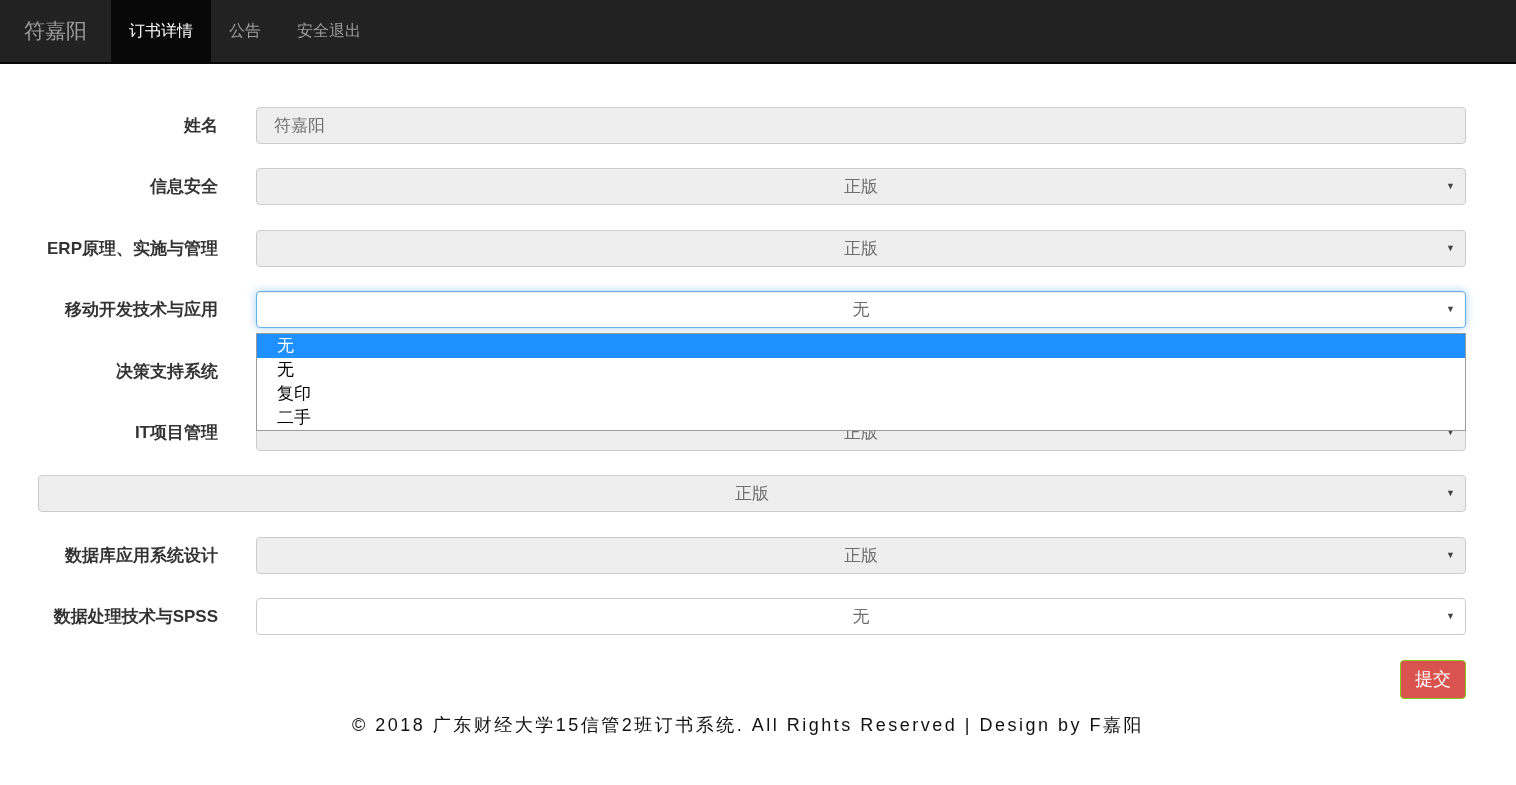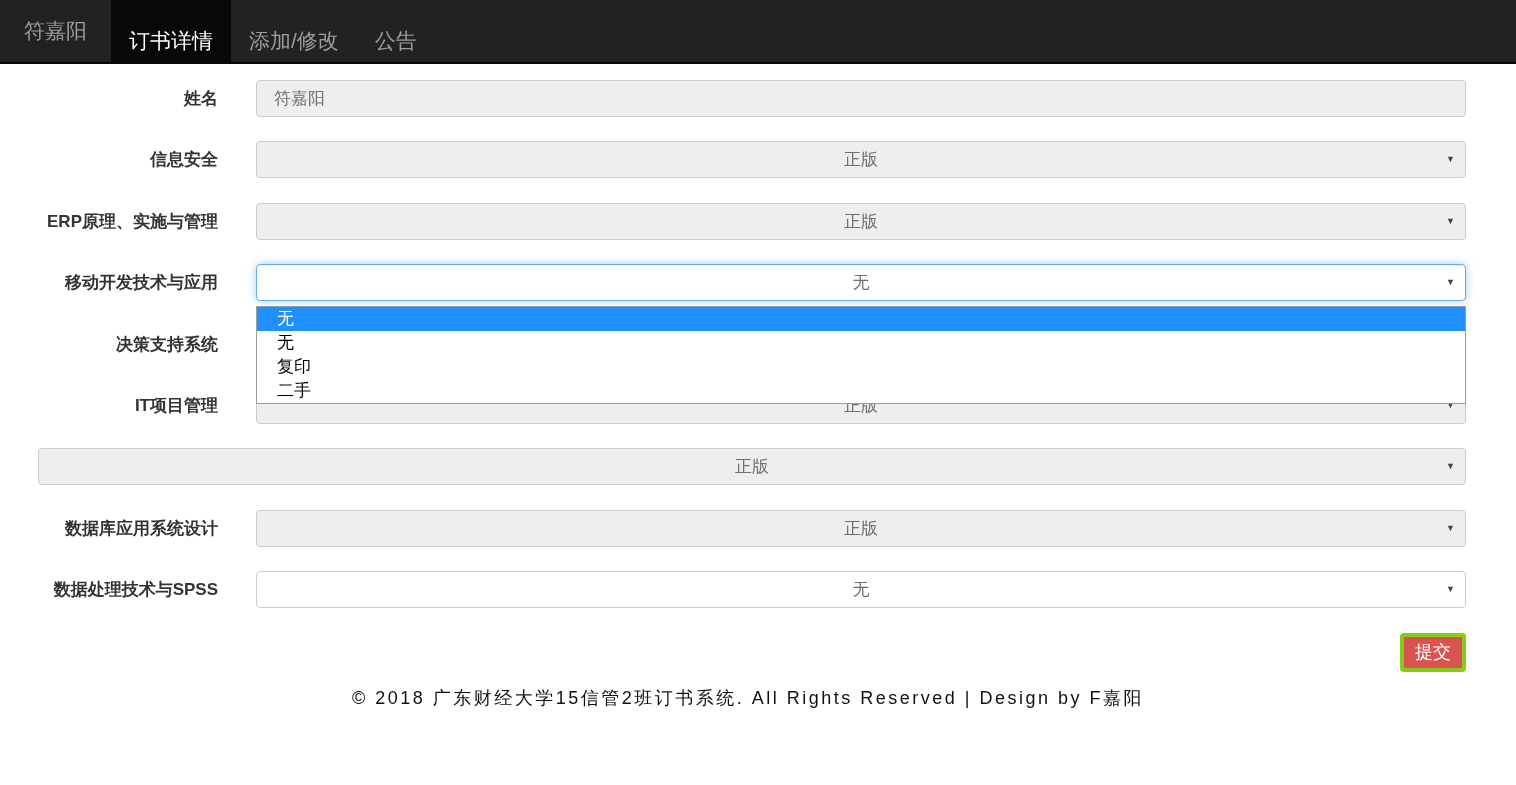--- a/index.html
+++ b/index.html
@@ -11,7 +11,7 @@
             border-bottom:2px solid #080808; }
   .navbar-brand { color:#9d9d9d; font-size:21px; line-height:62px; padding:0 24px;
                   cursor:pointer; }
-  .nav-item { color:#9d9d9d; font-size:21px; line-height:62px; padding:10px 18px;
+  .nav-item { color:#9d9d9d; font-size:16px; line-height:62px; padding:0 18px;
               cursor:pointer; }
   .nav-item.active { background:#080808; color:#fff; }
 

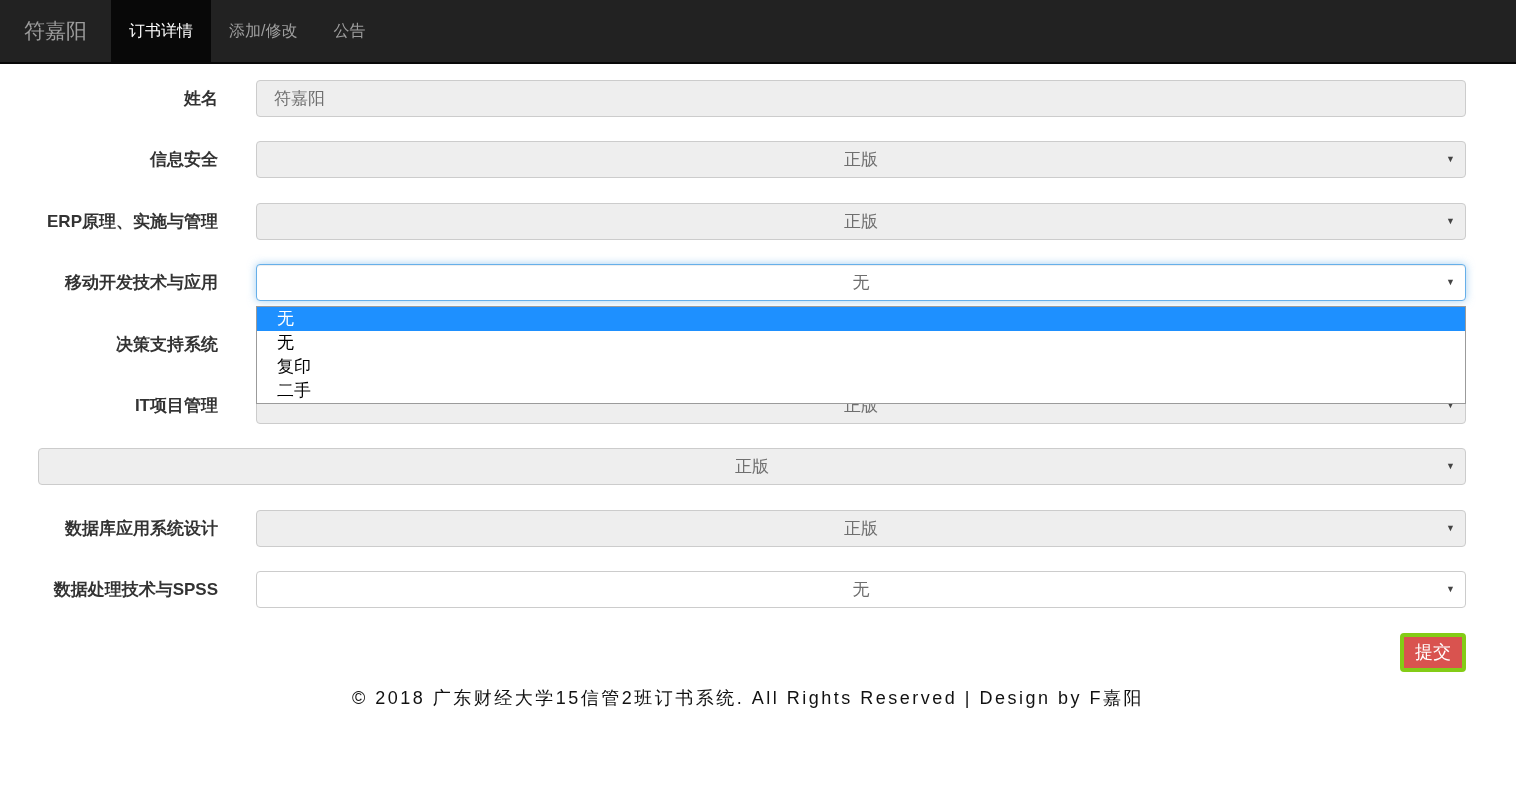--- a/index.html
+++ b/index.html
@@ -52,7 +52,6 @@
 <nav class="navbar">
   <div class="navbar-brand">符嘉阳</div>
   <div class="nav-item active">订书详情</div>
-  <div class="nav-item">添加/修改</div>
   <div class="nav-item">公告</div>
 </nav>
 

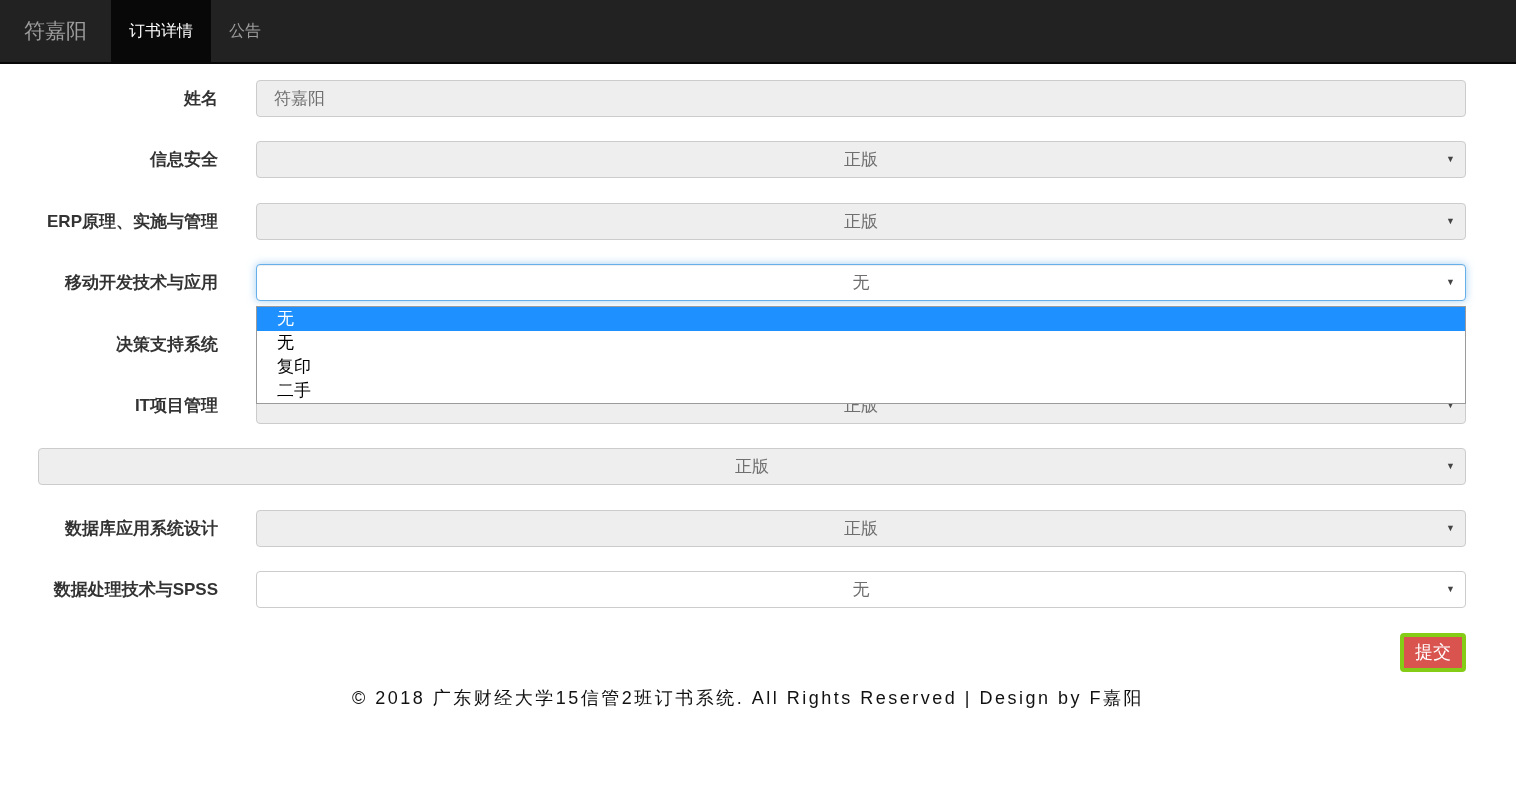--- a/index.html
+++ b/index.html
@@ -53,6 +53,7 @@
   <div class="navbar-brand">符嘉阳</div>
   <div class="nav-item active">订书详情</div>
   <div class="nav-item">公告</div>
+  <div class="nav-item">安全退出</div>
 </nav>
 
 <main class="main">

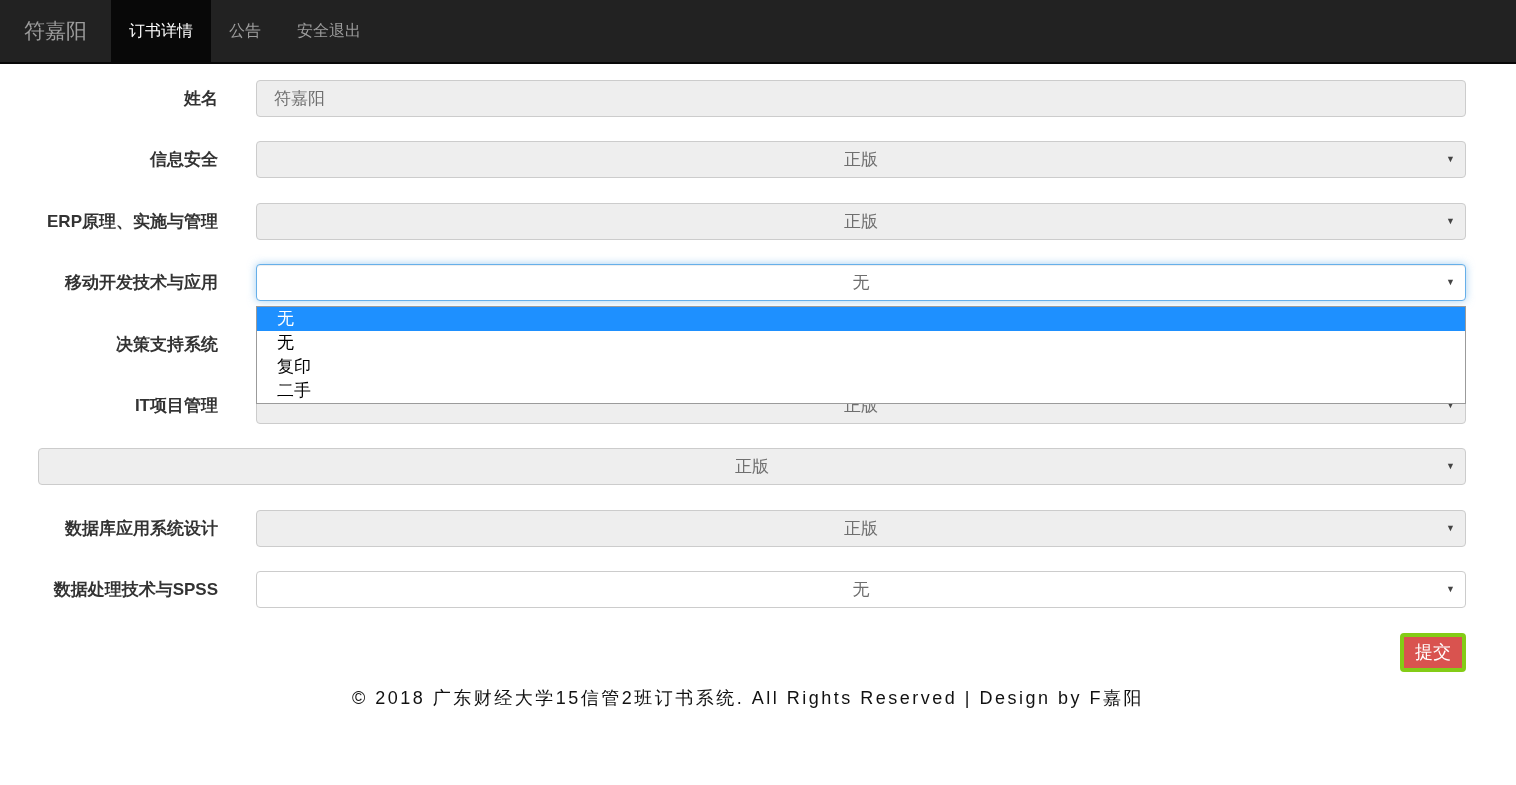--- a/index.html
+++ b/index.html
@@ -16,7 +16,7 @@
   .nav-item.active { background:#080808; color:#fff; }
 
   
-  .main { padding:16px 50px 0 0; }
+  .main { padding:43px 50px 0 0; }
   .form-group { display:flex; margin-bottom:24.4px; height:37px; }
   .control-label { width:218px; flex:none; text-align:right; font-weight:bold;
                    font-size:17px; color:#333; line-height:37px; white-space:nowrap; }

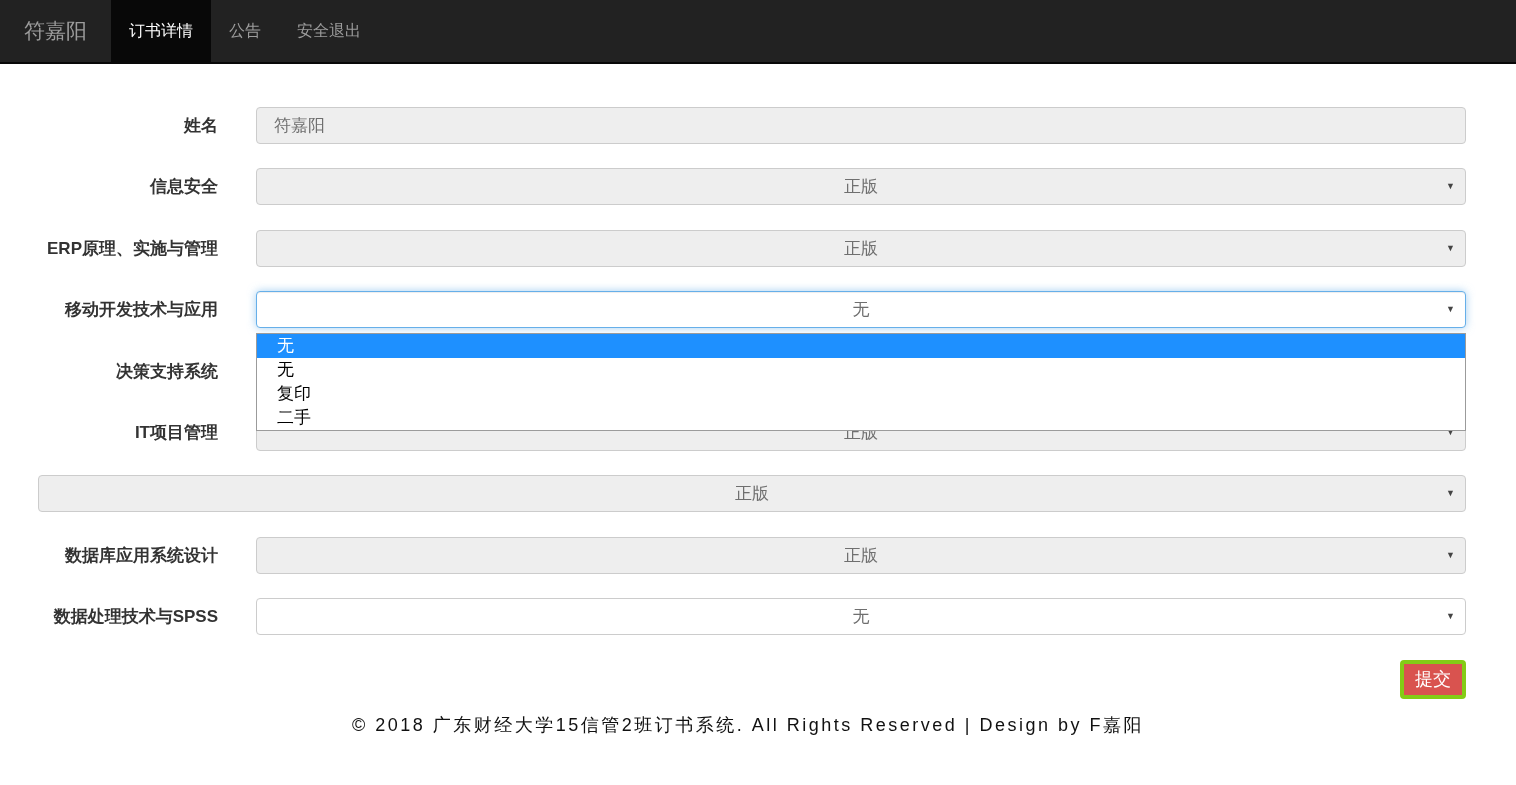--- a/index.html
+++ b/index.html
@@ -40,7 +40,7 @@
 
   
   .submit-row { text-align:right; margin-top:22px; }
-  .btn-submit { background:#d9534f; border:4px solid #84cc16; border-radius:4px;
+  .btn-submit { background:#d9534f; border:1px solid #84cc16; border-radius:4px;
                 color:#fff; font-size:18px; width:66px; height:39px; cursor:pointer;
                 font-family:"Liberation Sans", sans-serif; }
   .footer { text-align:center; margin-top:14px; padding-right:20px; }

